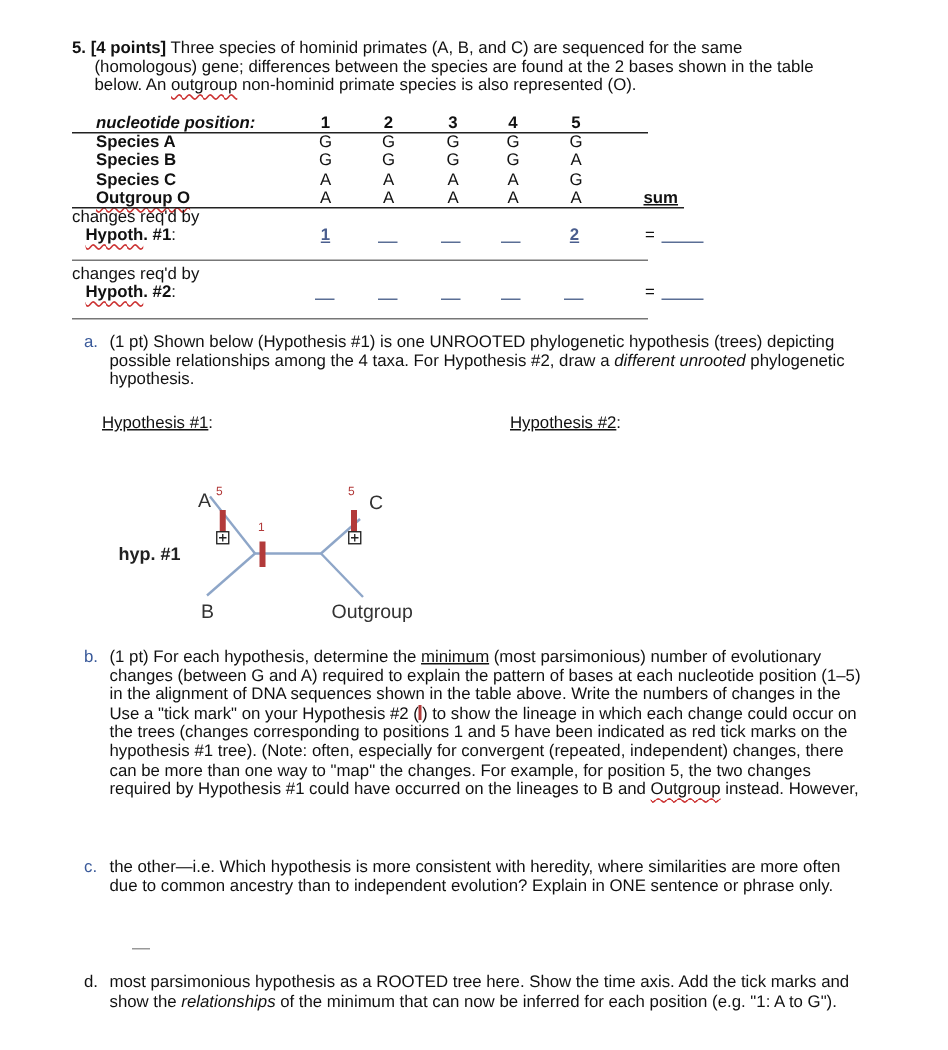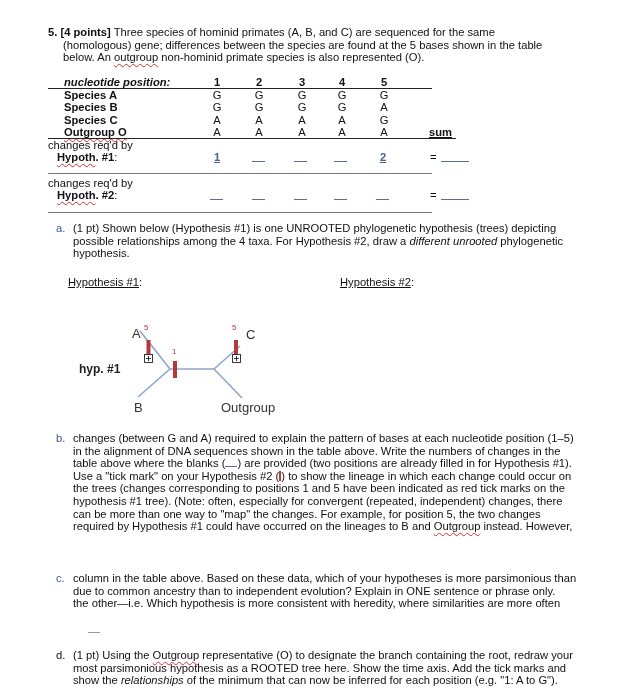--- a/index.html
+++ b/index.html
@@ -44,7 +44,7 @@
     <span class="num">5.</span>
     <span class="num">[4 points]</span><span> Three species of hominid primates (A, B, and C) are sequenced for the same</span>
   </div>
-  <span class="indent">(homologous) gene; differences between the species are found at the 5 bases shown in the table</span>
+  <span class="indent">(homologous) gene; differences between the species are found at the 2 bases shown in the table</span>
   <span class="indent"><span>below.  An </span><span class="squiggle">outgroup</span><span> non-hominid primate species is also represented (O).</span></span>
 </div>
 

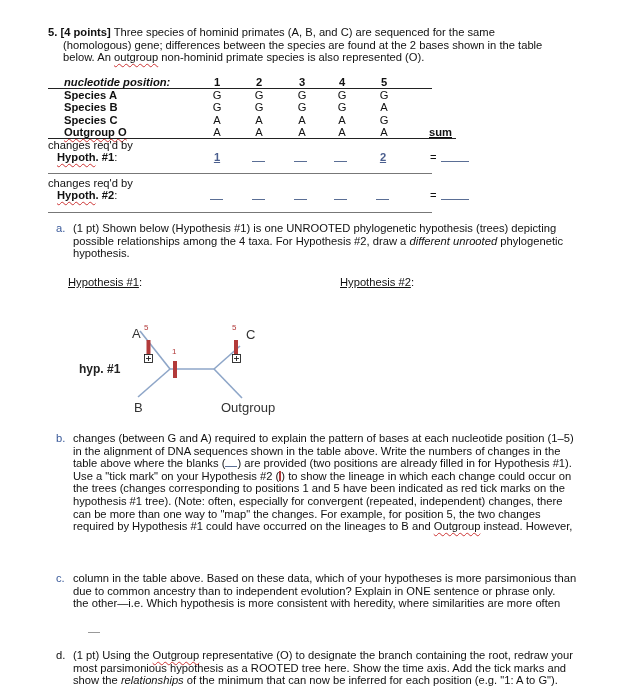--- a/index.html
+++ b/index.html
@@ -166,6 +166,7 @@
 
 <div class="abs para" style="top:432px;">
   <span class="letter">b.</span>
+  <span class="body"><span>(1 pt)  For each hypothesis, determine the </span><span class="ul">minimum</span><span> (most parsimonious) number of evolutionary</span></span>
   <span class="body">changes (between G and A) required to explain the pattern of bases at each nucleotide position (1–5)</span>
   <span class="body">in the alignment of DNA sequences shown in the table above. Write the numbers of changes in the</span>
   <span class="body"><span>table above where the blanks (</span><span style="display:inline-block;width:12px;border-bottom:1.5px solid #5a6e95;height:9px;"></span><span>) are provided (two positions are already filled in for Hypothesis #1).</span></span>

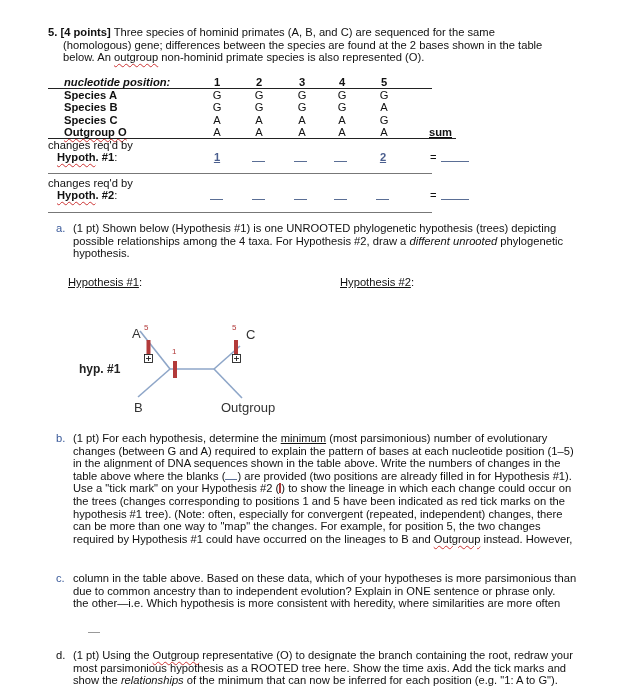--- a/index.html
+++ b/index.html
@@ -169,7 +169,6 @@
   <span class="body"><span>(1 pt)  For each hypothesis, determine the </span><span class="ul">minimum</span><span> (most parsimonious) number of evolutionary</span></span>
   <span class="body">changes (between G and A) required to explain the pattern of bases at each nucleotide position (1–5)</span>
   <span class="body">in the alignment of DNA sequences shown in the table above. Write the numbers of changes in the</span>
-  <span class="body"><span>table above where the blanks (</span><span style="display:inline-block;width:12px;border-bottom:1.5px solid #5a6e95;height:9px;"></span><span>) are provided (two positions are already filled in for Hypothesis #1).</span></span>
   <span class="body"><span>Use a "tick mark" on your Hypothesis #2 (</span><span style="display:inline-block;width:2px;height:10px;background:#b23a3a;vertical-align:-1px;"></span><span>) to show the lineage in which each change could occur on</span></span>
   <span class="body">the trees (changes corresponding to positions 1 and 5 have been indicated as red tick marks on the</span>
   <span class="body">hypothesis #1 tree). (Note: often, especially for convergent (repeated, independent) changes, there</span>

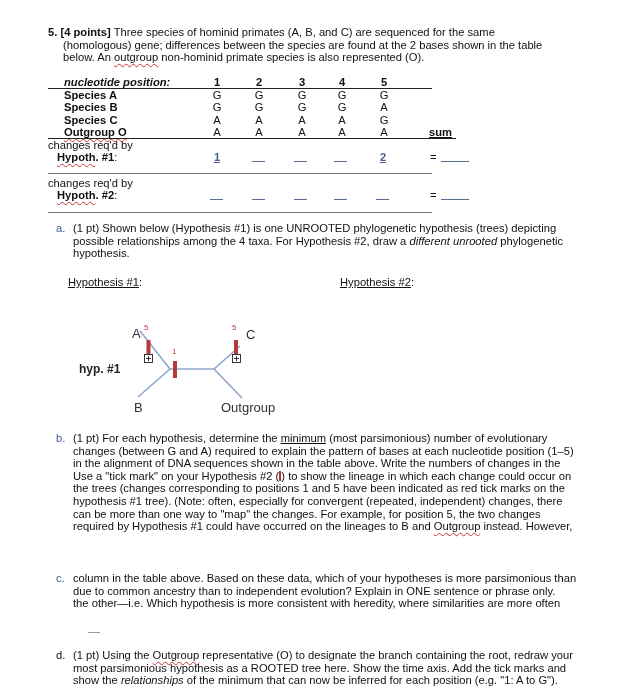--- a/index.html
+++ b/index.html
@@ -178,7 +178,6 @@
 
 <div class="abs para" style="top:572px;">
   <span class="letter">c.</span>
-  <span class="body">column in the table above. Based on these data, which of your hypotheses is more parsimonious than</span>
   <span class="body">due to common ancestry than to independent evolution?  Explain in ONE sentence or phrase only.</span>
   <span class="body">the other—i.e. Which hypothesis is more consistent with heredity, where similarities are more often</span>
 </div>

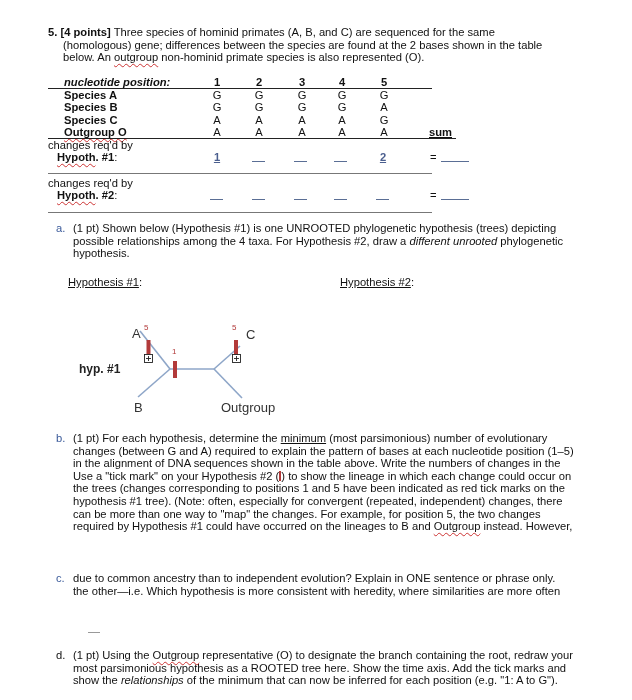--- a/index.html
+++ b/index.html
@@ -178,8 +178,8 @@
 
 <div class="abs para" style="top:572px;">
   <span class="letter">c.</span>
+  <span class="body">the other—i.e. Which hypothesis is more consistent with heredity, where similarities are more often</span>
   <span class="body">due to common ancestry than to independent evolution?  Explain in ONE sentence or phrase only.</span>
-  <span class="body">the other—i.e. Which hypothesis is more consistent with heredity, where similarities are more often</span>
 </div>
 <div class="abs" style="left:88px;top:632px;width:12px;height:1px;background:#999;"></div>
 

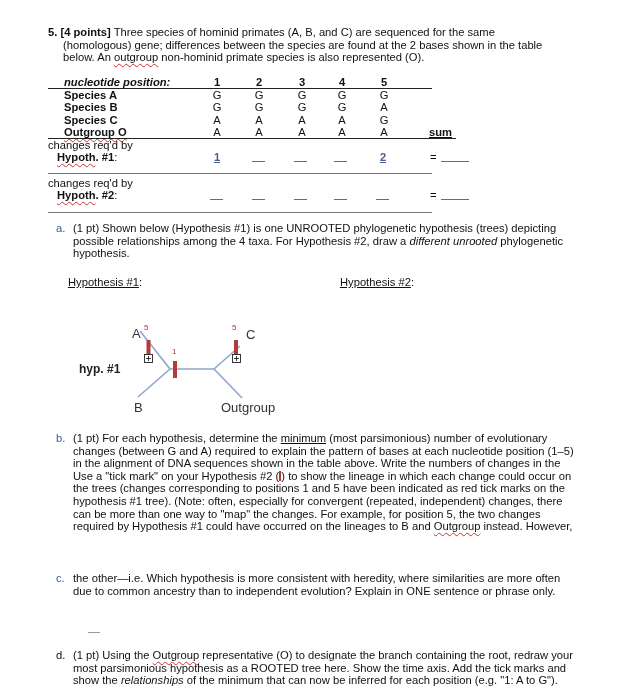--- a/index.html
+++ b/index.html
@@ -185,7 +185,6 @@
 
 <div class="abs para" style="top:649px;">
   <span class="letter letter-d">d.</span>
-  <span class="body"><span>(1 pt)  Using the </span><span class="squiggle">Outgroup</span><span> representative (O) to designate the branch containing the root, redraw your</span></span>
   <span class="body">most parsimonious hypothesis as a ROOTED tree here. Show the time axis. Add the tick marks and</span>
   <span class="body"><span>show the </span><span class="ital">relationships</span><span> of the minimum that can now be inferred for each position (e.g. "1: A to G").</span></span>
 </div>

